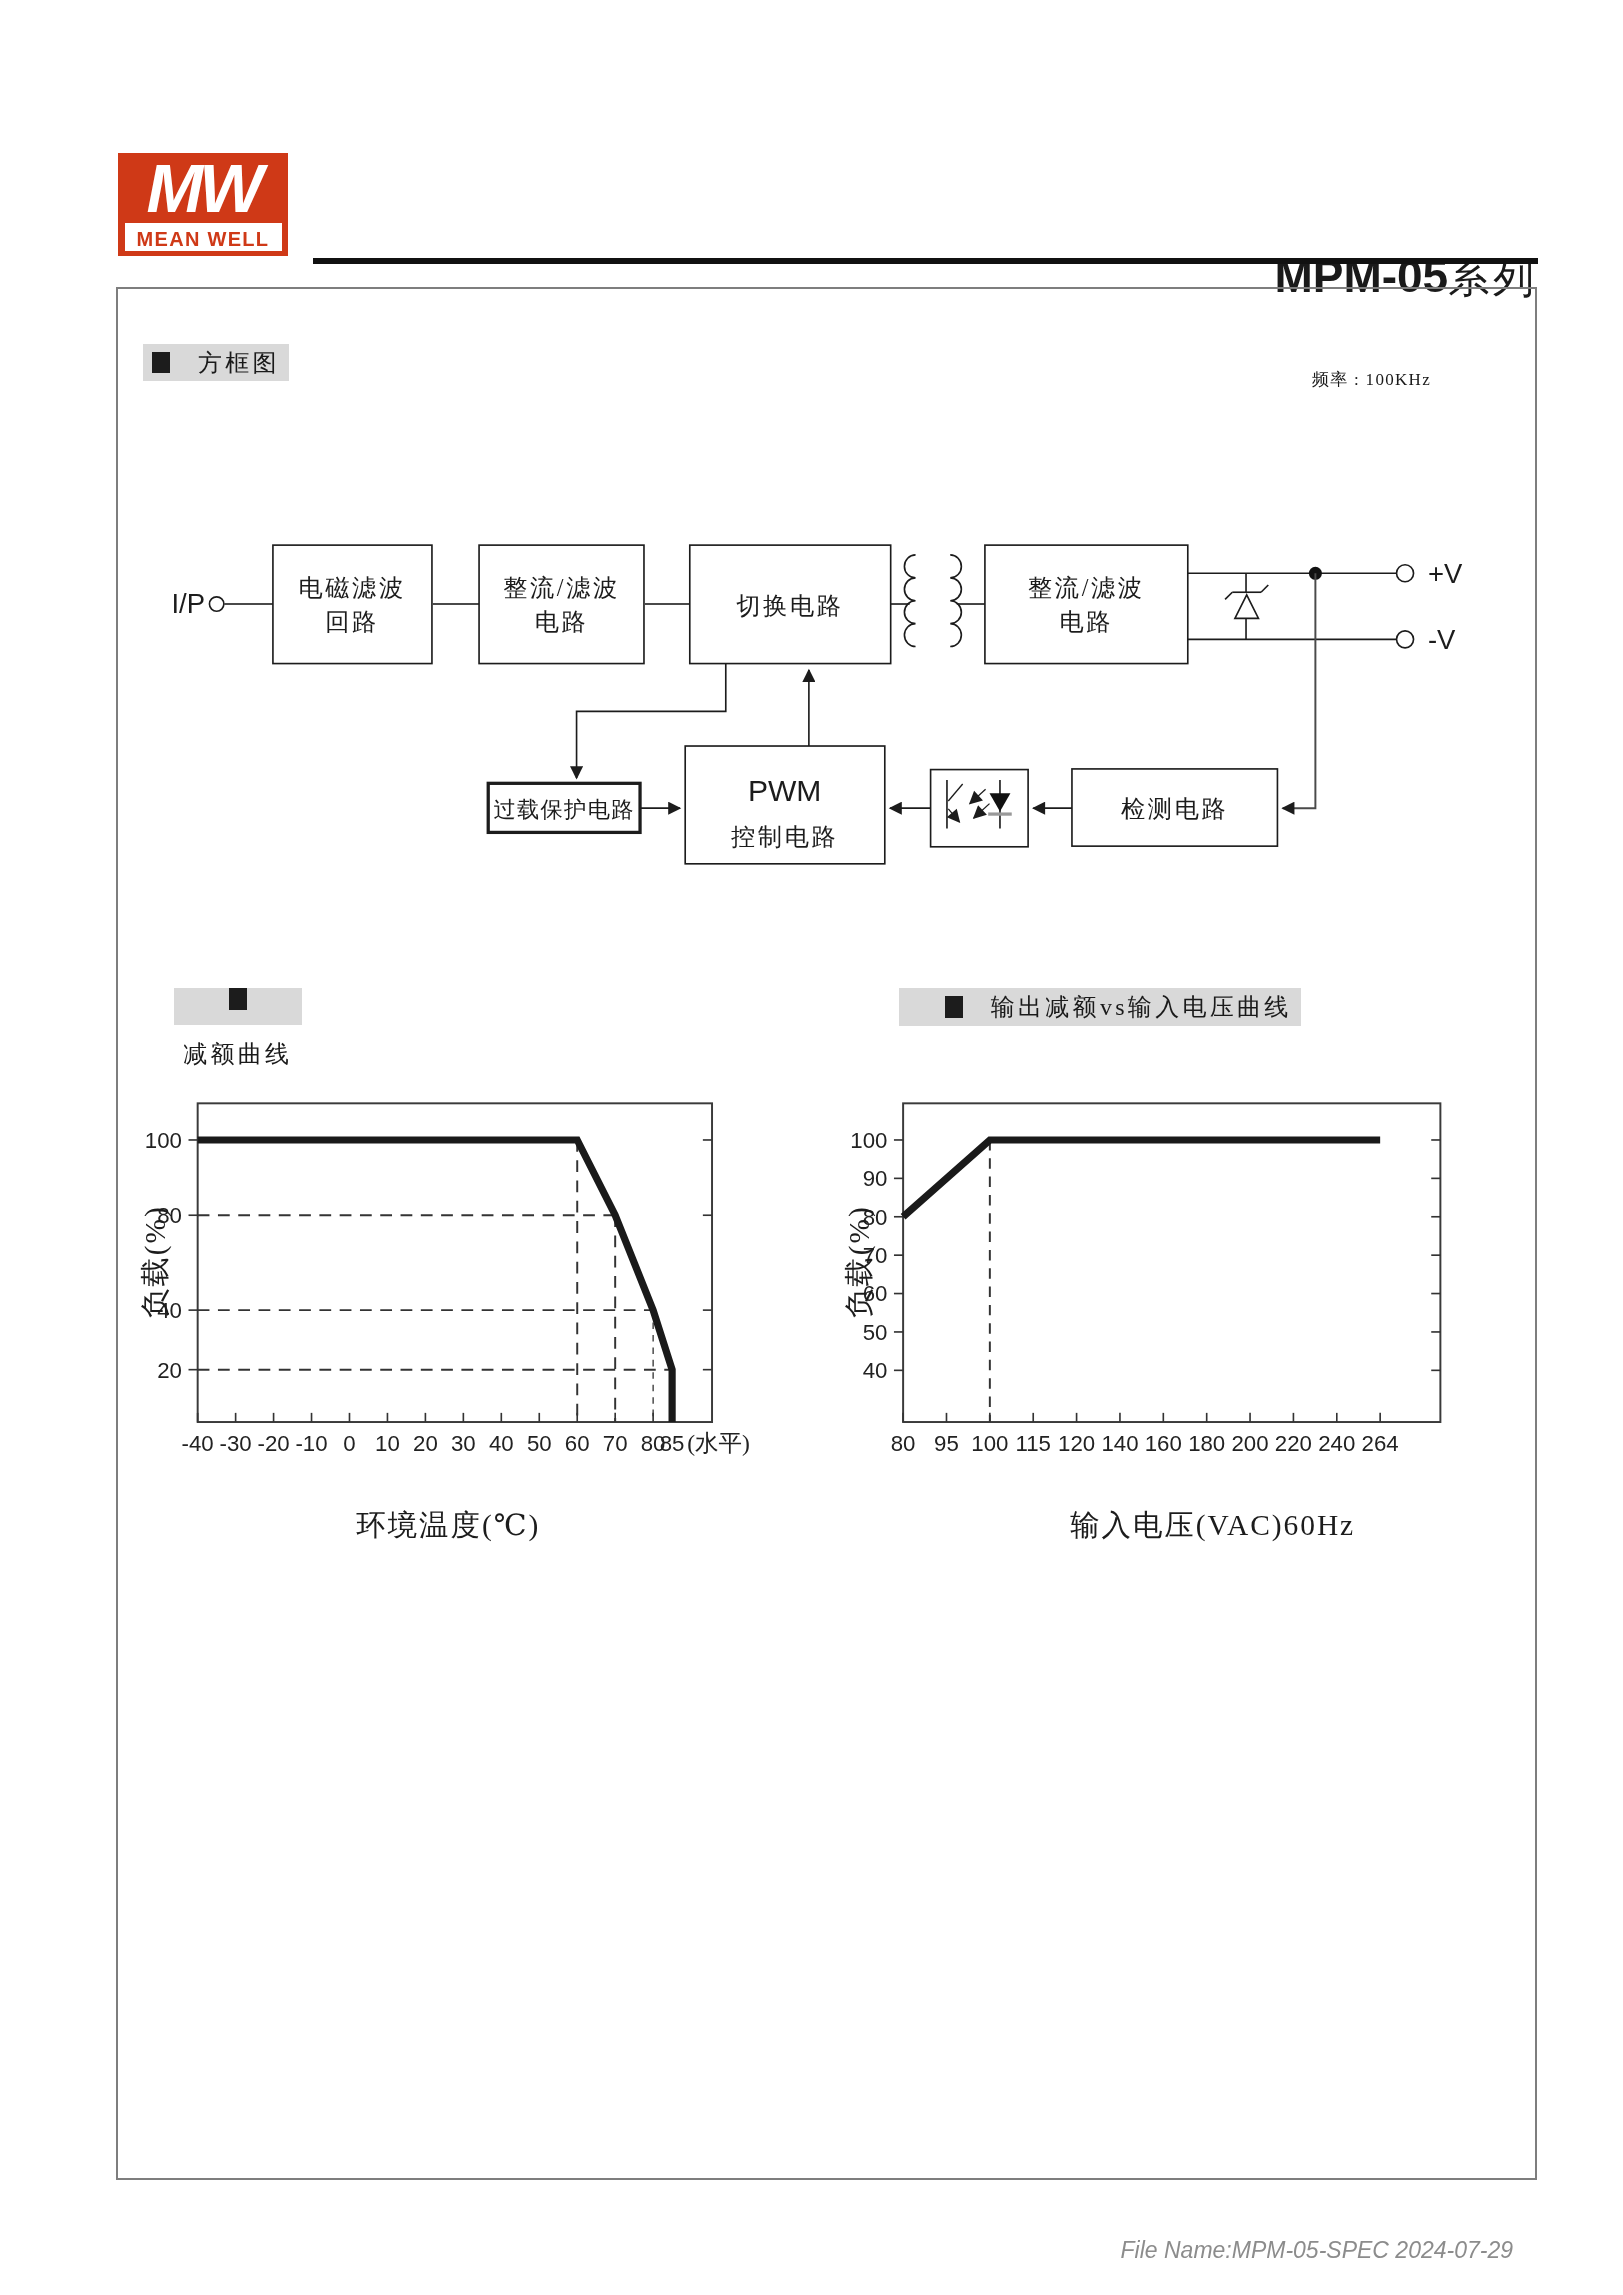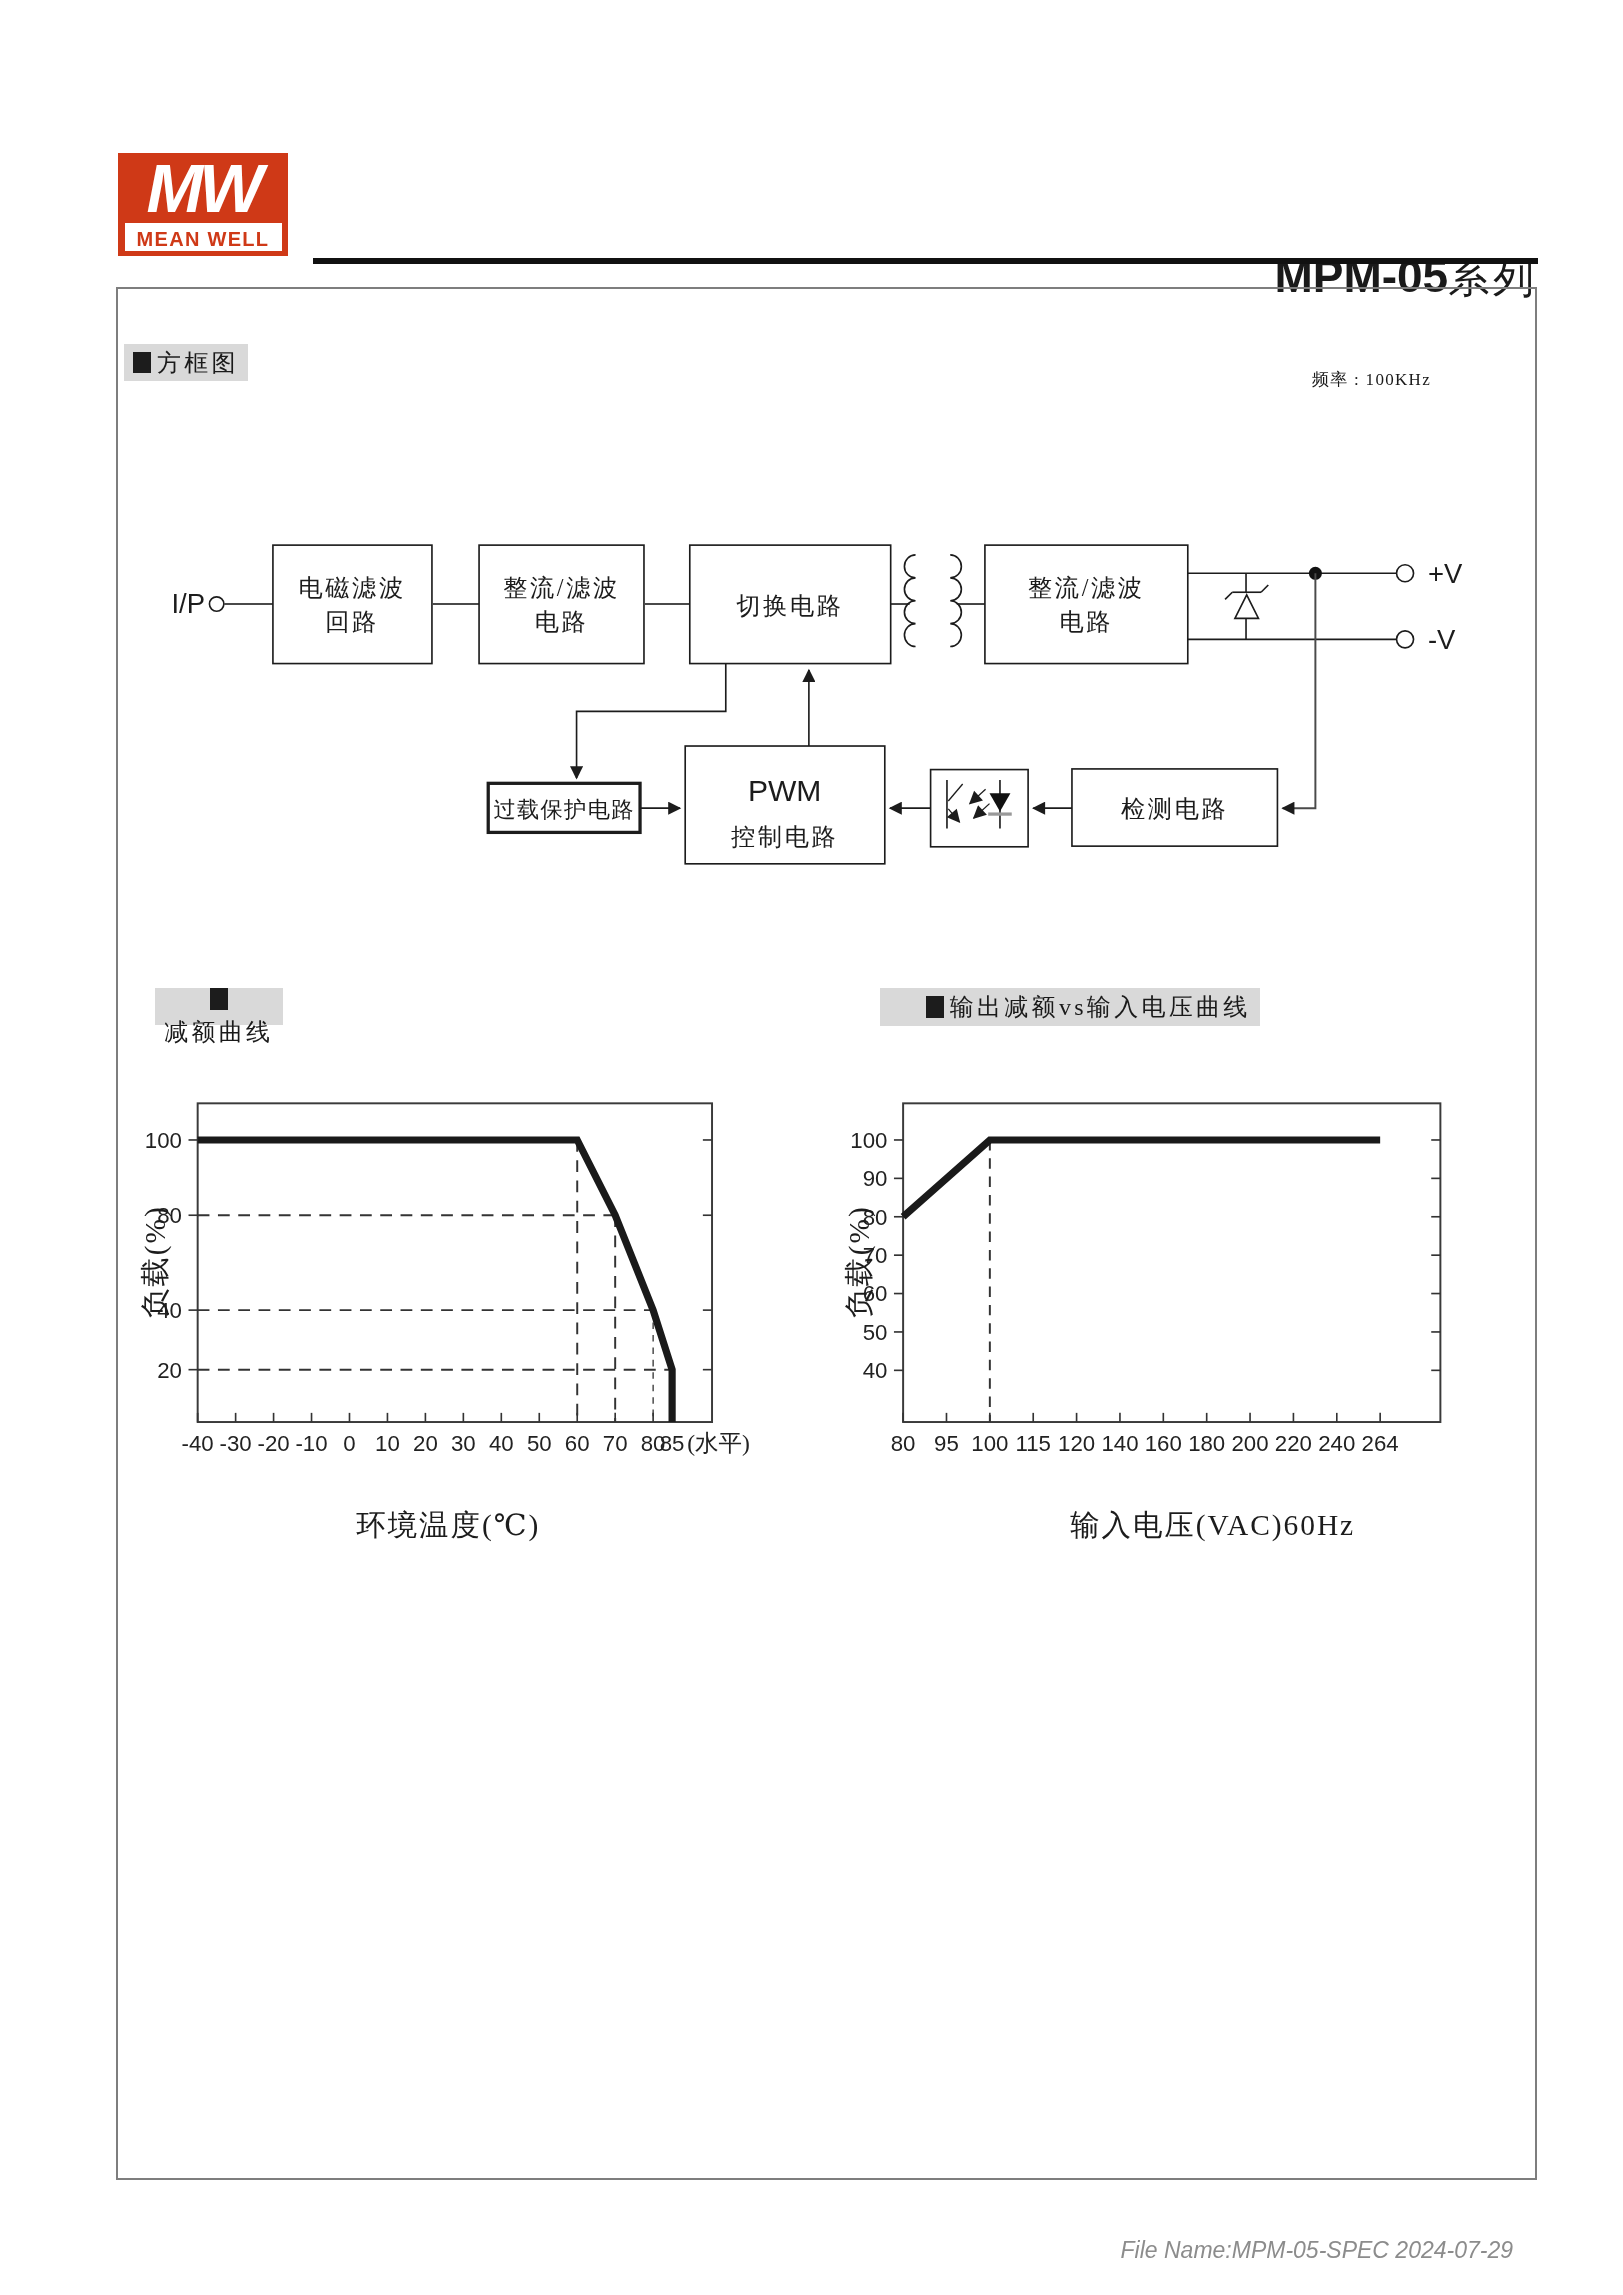--- a/index.html
+++ b/index.html
@@ -25,7 +25,7 @@
   
   #content-frame{left:116px;top:287px;width:1421px;height:1893px;border:2px solid #7e7e7e;box-sizing:border-box;}
 
-  .chip{background:#d9d9d9;display:flex;align-items:center;gap:6px;padding:0 9.2px;box-sizing:border-box;}
+  .chip{background:#d9d9d9;display:flex;align-items:center;gap:28px;padding:0 9.2px;box-sizing:border-box;margin-left:19px;}
   .chip .sq{width:17.7px;height:21.6px;background:#1c1c1c;flex:0 0 auto;}
   .chip .chip-label{font-size:24px;letter-spacing:3.3px;white-space:nowrap;}
   #chip-block{left:124px;top:344px;height:37px;}

